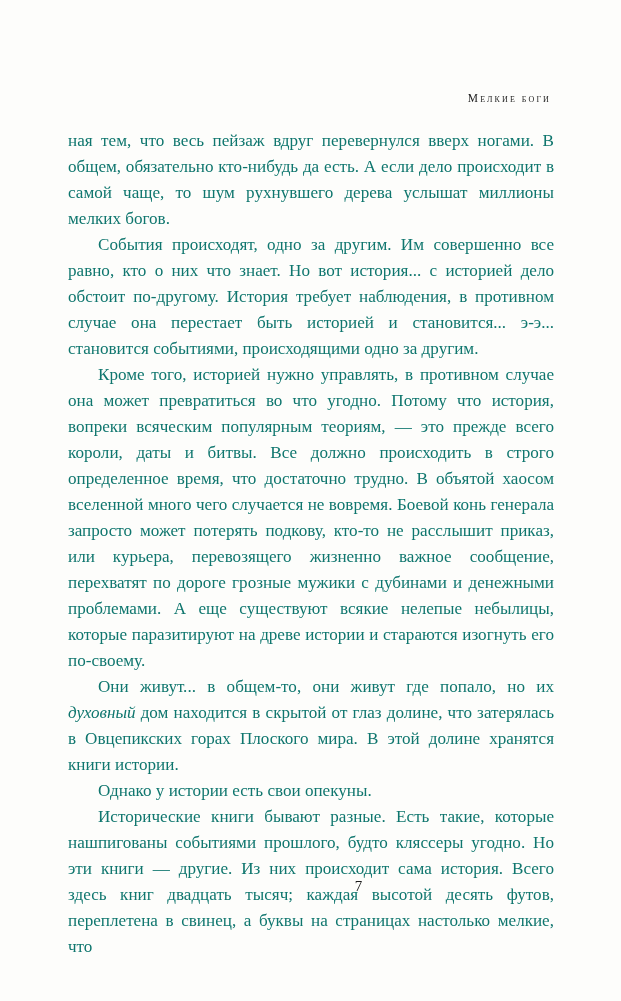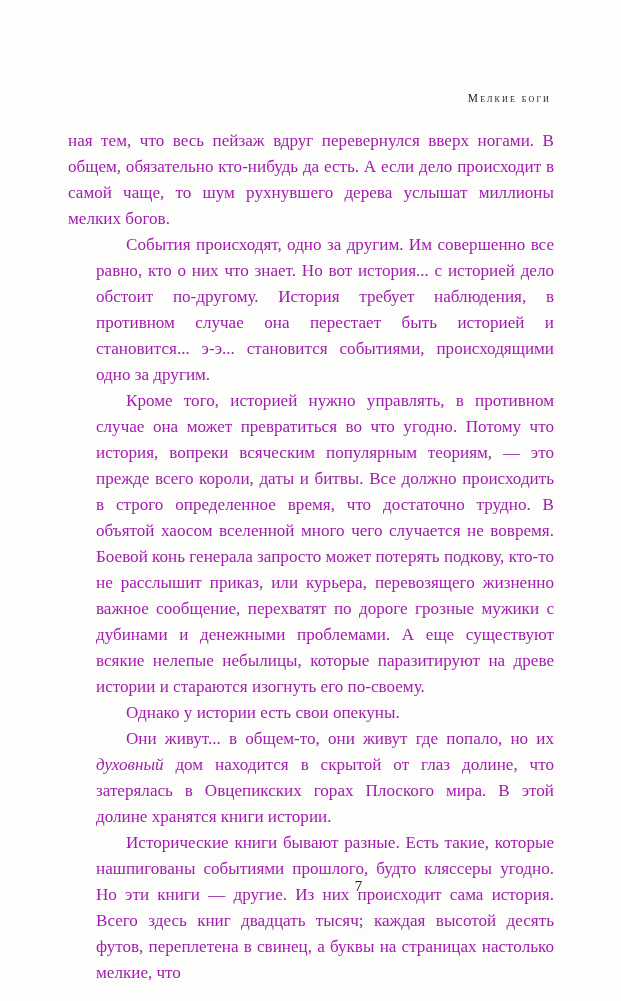--- a/index.html
+++ b/index.html
@@ -43,7 +43,7 @@
     text-justify: inter-word;
     font-size: 17.1px;
     line-height: 26.0px;
-    color: #a21caf;
+    color: #0f766e;
     hyphens: none;
   }
   .text-column p {

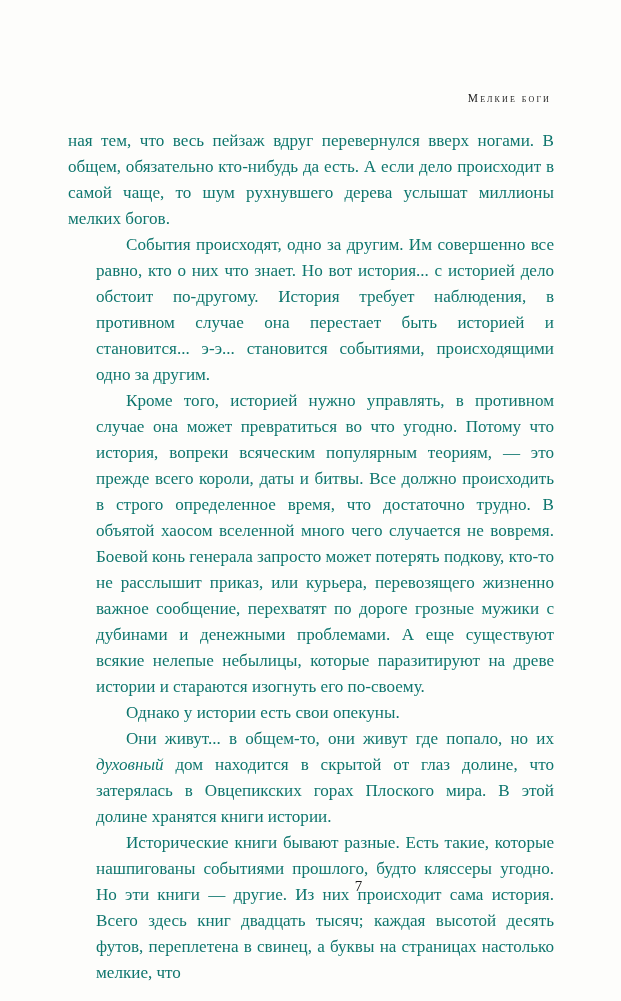--- a/index.html
+++ b/index.html
@@ -52,7 +52,6 @@
   }
   .text-column p.indented {
     text-indent: 30px;
-    margin-left: 28px;
   }
   .text-column p em {
     font-style: italic;

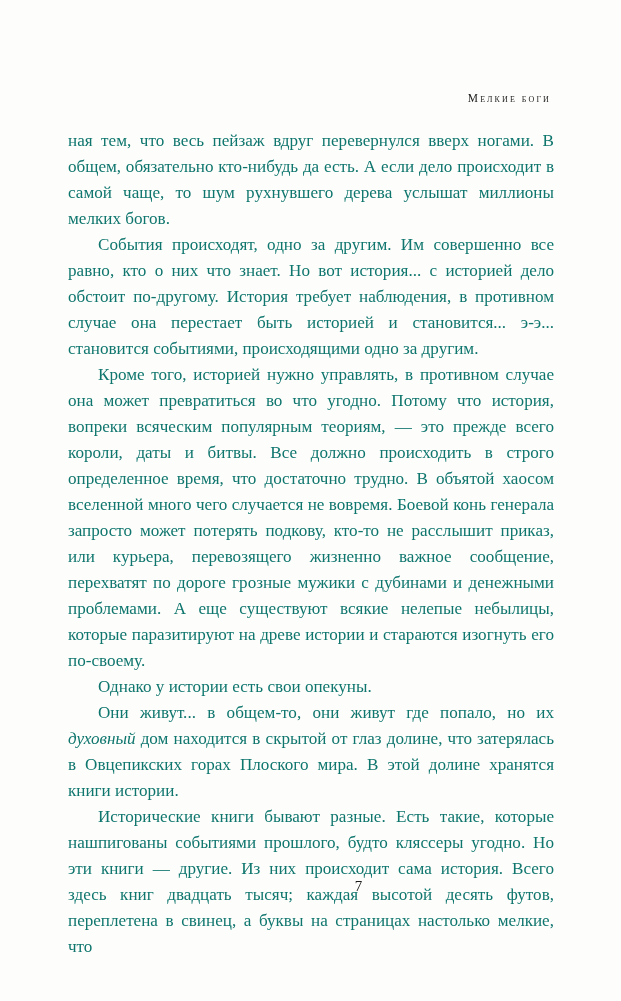--- a/index.html
+++ b/index.html
@@ -81,8 +81,8 @@
     <p>ная тем, что весь пейзаж вдруг перевернулся вверх ногами. В общем, обязательно кто-нибудь да есть. А если дело происходит в самой чаще, то шум рухнувшего дерева услышат миллионы мелких богов.</p>
     <p class="indented">События происходят, одно за другим. Им совершенно все равно, кто о них что знает. Но вот история... с историей дело обстоит по-другому. История требует наблюдения, в противном случае она перестает быть историей и становится... э-э... становится событиями, происходящими одно за другим.</p>
     <p class="indented">Кроме того, историей нужно управлять, в противном случае она может превратиться во что угодно. Потому что история, вопреки всяческим популярным теориям, — это прежде всего короли, даты и битвы. Все должно происходить в строго определенное время, что достаточно трудно. В объятой хаосом вселенной много чего случается не вовремя. Боевой конь генерала запросто может потерять подкову, кто-то не расслышит приказ, или курьера, перевозящего жизненно важное сообщение, перехватят по дороге грозные мужики с дубинами и денежными проблемами. А еще существуют всякие нелепые небылицы, которые паразитируют на древе истории и стараются изогнуть его по-своему.</p>
+    <p class="indented"><span>Они живут... в общем-то, они живут где попало, но их </span><em>духовный</em><span> дом находится в скрытой от глаз долине, что затерялась в Овцепикских горах Плоского мира. В этой долине хранятся книги истории.</span></p>
     <p class="indented">Однако у истории есть свои опекуны.</p>
-    <p class="indented"><span>Они живут... в общем-то, они живут где попало, но их </span><em>духовный</em><span> дом находится в скрытой от глаз долине, что затерялась в Овцепикских горах Плоского мира. В этой долине хранятся книги истории.</span></p>
     <p class="indented">Исторические книги бывают разные. Есть такие, которые нашпигованы событиями прошлого, будто кляссеры угодно. Но эти книги — другие. Из них происходит сама история. Всего здесь книг двадцать тысяч; каждая высотой десять футов, переплетена в свинец, а буквы на страницах настолько мелкие, что</p>
   </div>
 

